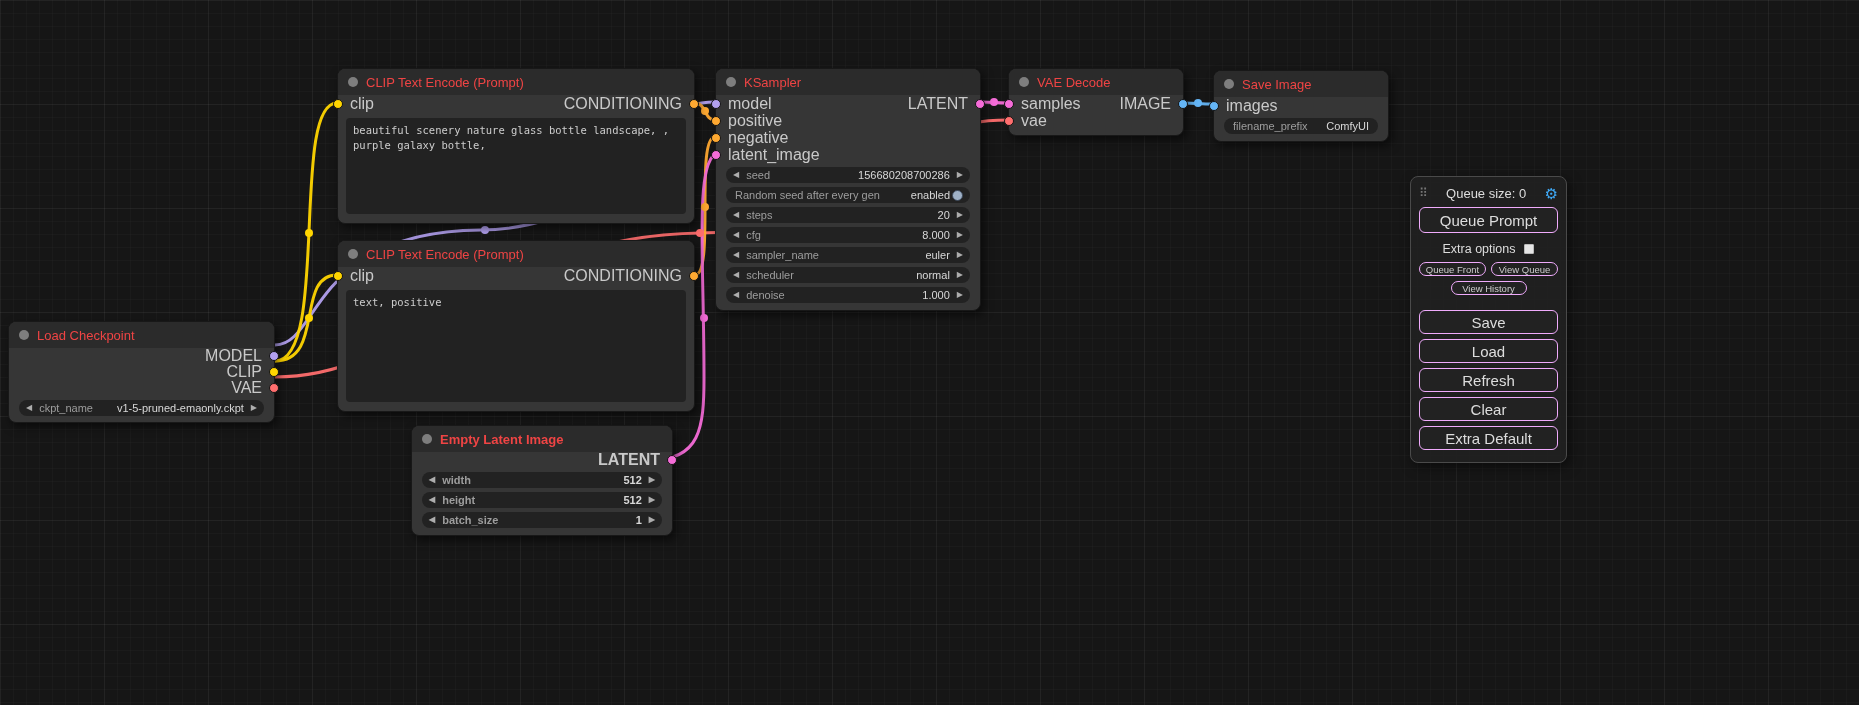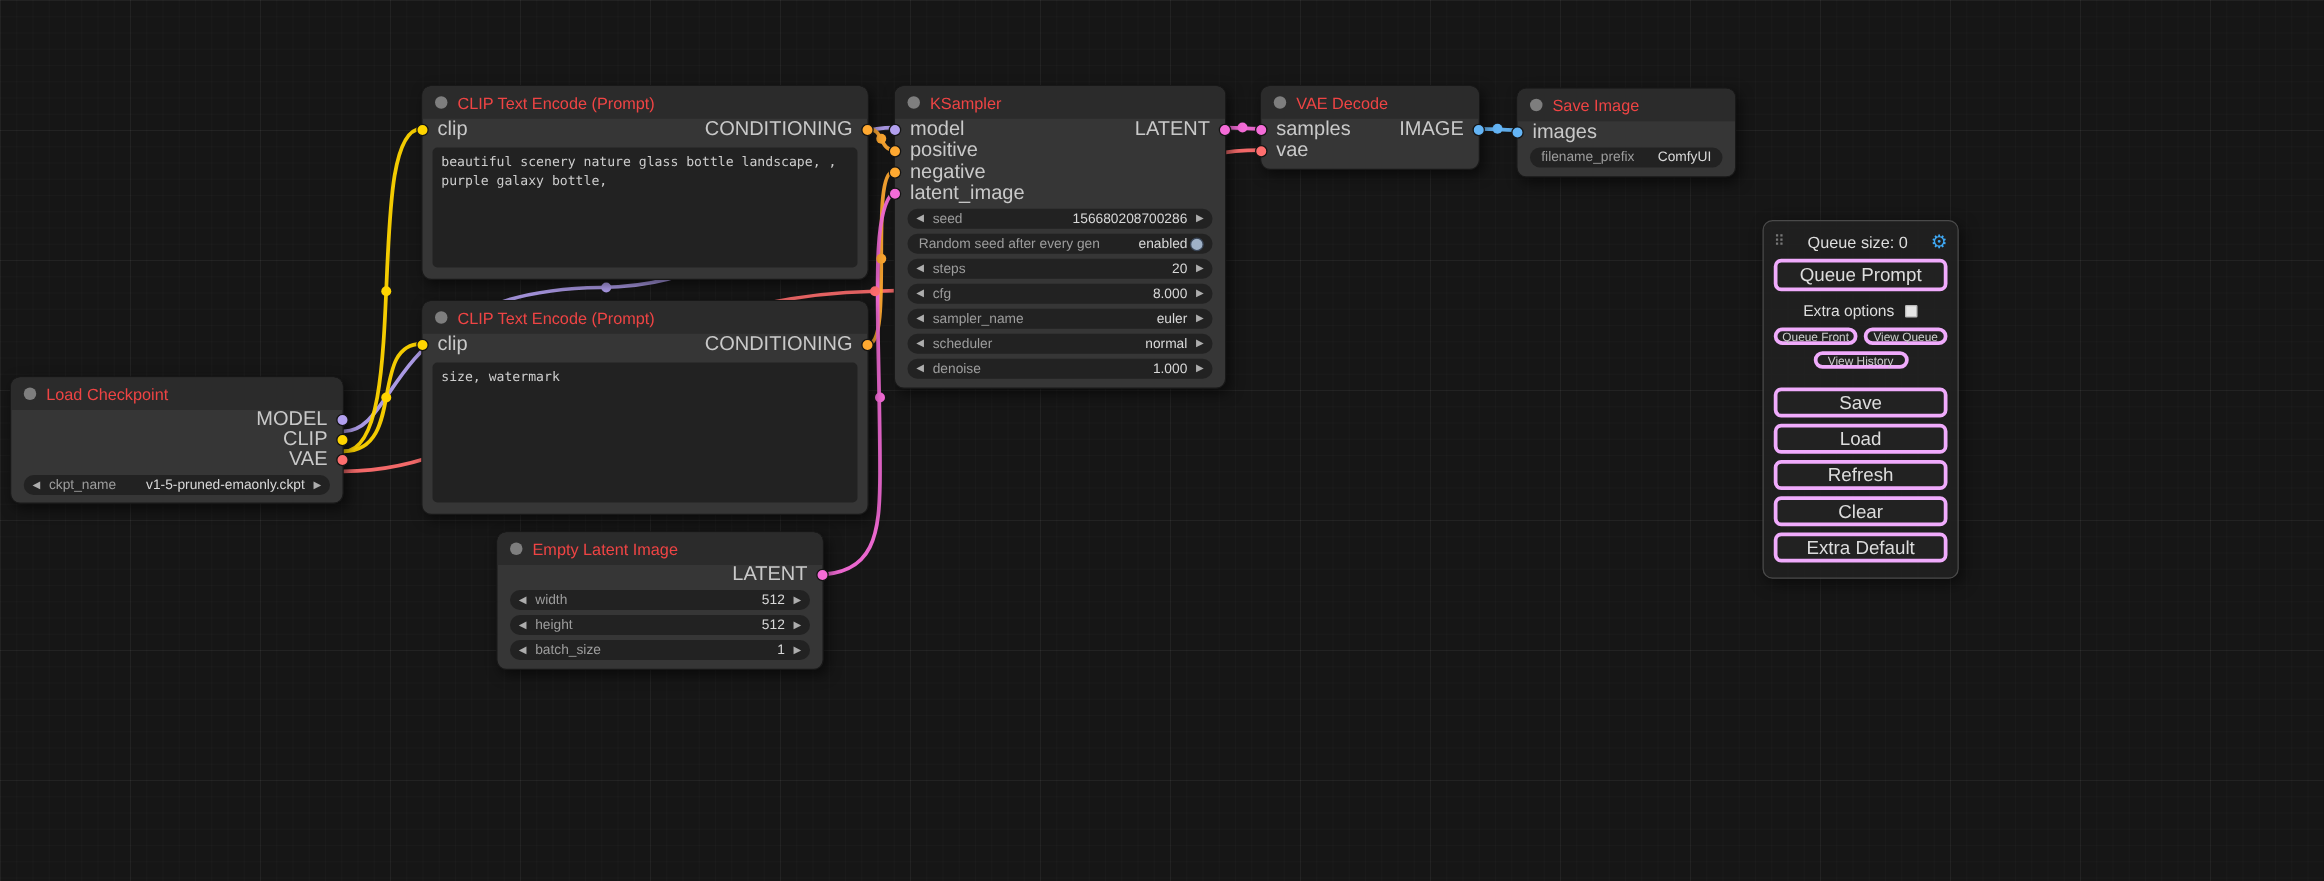--- a/index.html
+++ b/index.html
@@ -104,7 +104,7 @@
   .qsize{ flex:1; text-align:center; font-size:13px; color:#ddd; }
   .qgear{ color:#3fa9f5; font-size:15px; cursor:pointer; line-height:1; }
   .qbtn{
-    display:block; width:100%; background:#222222; border:3px solid #f0abfc;
+    display:block; width:100%; background:#222222; border:1px solid #f0abfc;
     color:#dddddd; border-radius:6px; cursor:pointer;
     font-family:"Liberation Sans", sans-serif;
   }

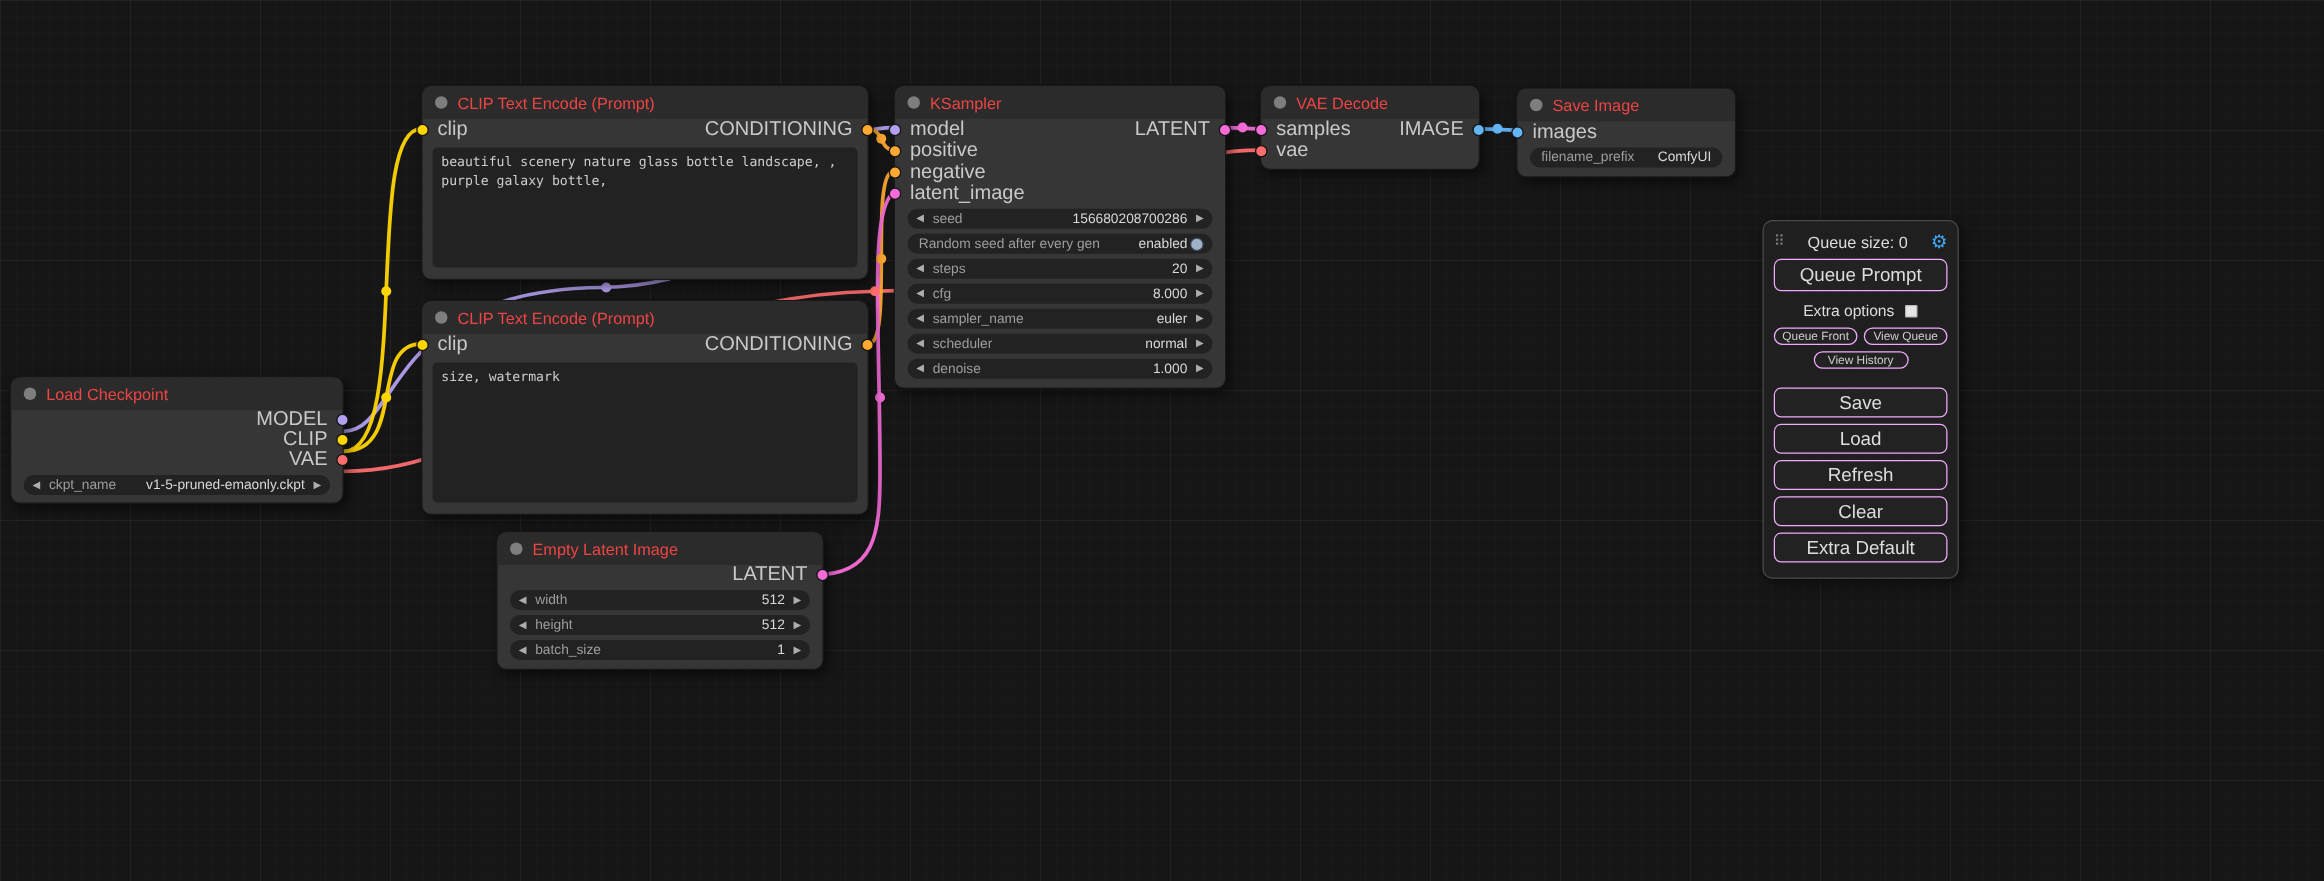--- a/index.html
+++ b/index.html
@@ -199,7 +199,7 @@
       <span class="right">CONDITIONING</span>
       <span class="sdot out c-cond"></span>
     </div>
-    <div class="textbox">size, watermark</div>
+    <div class="textbox">text, positive</div>
   </div>
 
   <div class="node" id="n-latent">

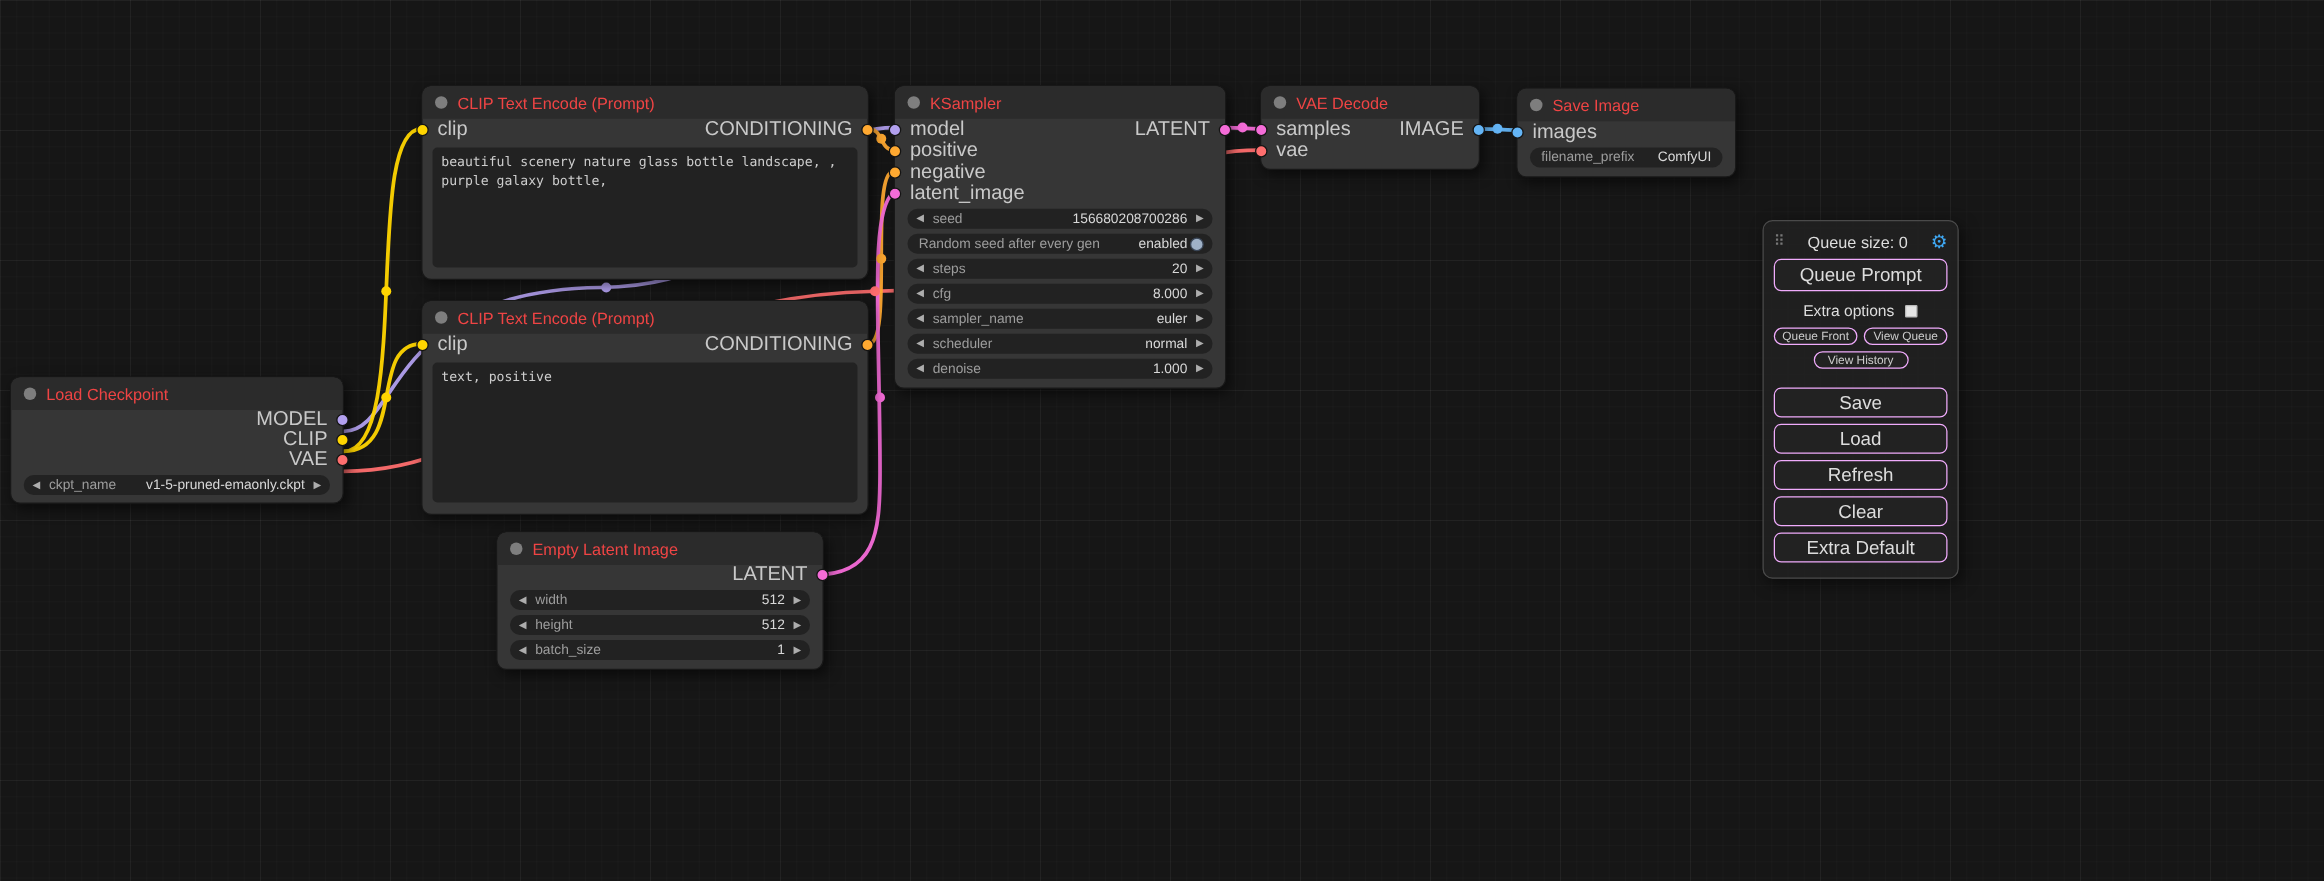--- a/index.html
+++ b/index.html
@@ -82,7 +82,7 @@
   }
 
   
-  #n-ckpt   { left:8px;    top:301px; width:267px; height:102px; }
+  #n-ckpt   { left:8px;    top:321px; width:267px; height:102px; }
   #n-clip1  { left:337px;  top:68px;  width:358px; height:156px; }
   #n-clip2  { left:337px;  top:240px; width:358px; height:172px; }
   #n-latent { left:397px;  top:425px; width:262px; height:111px; }

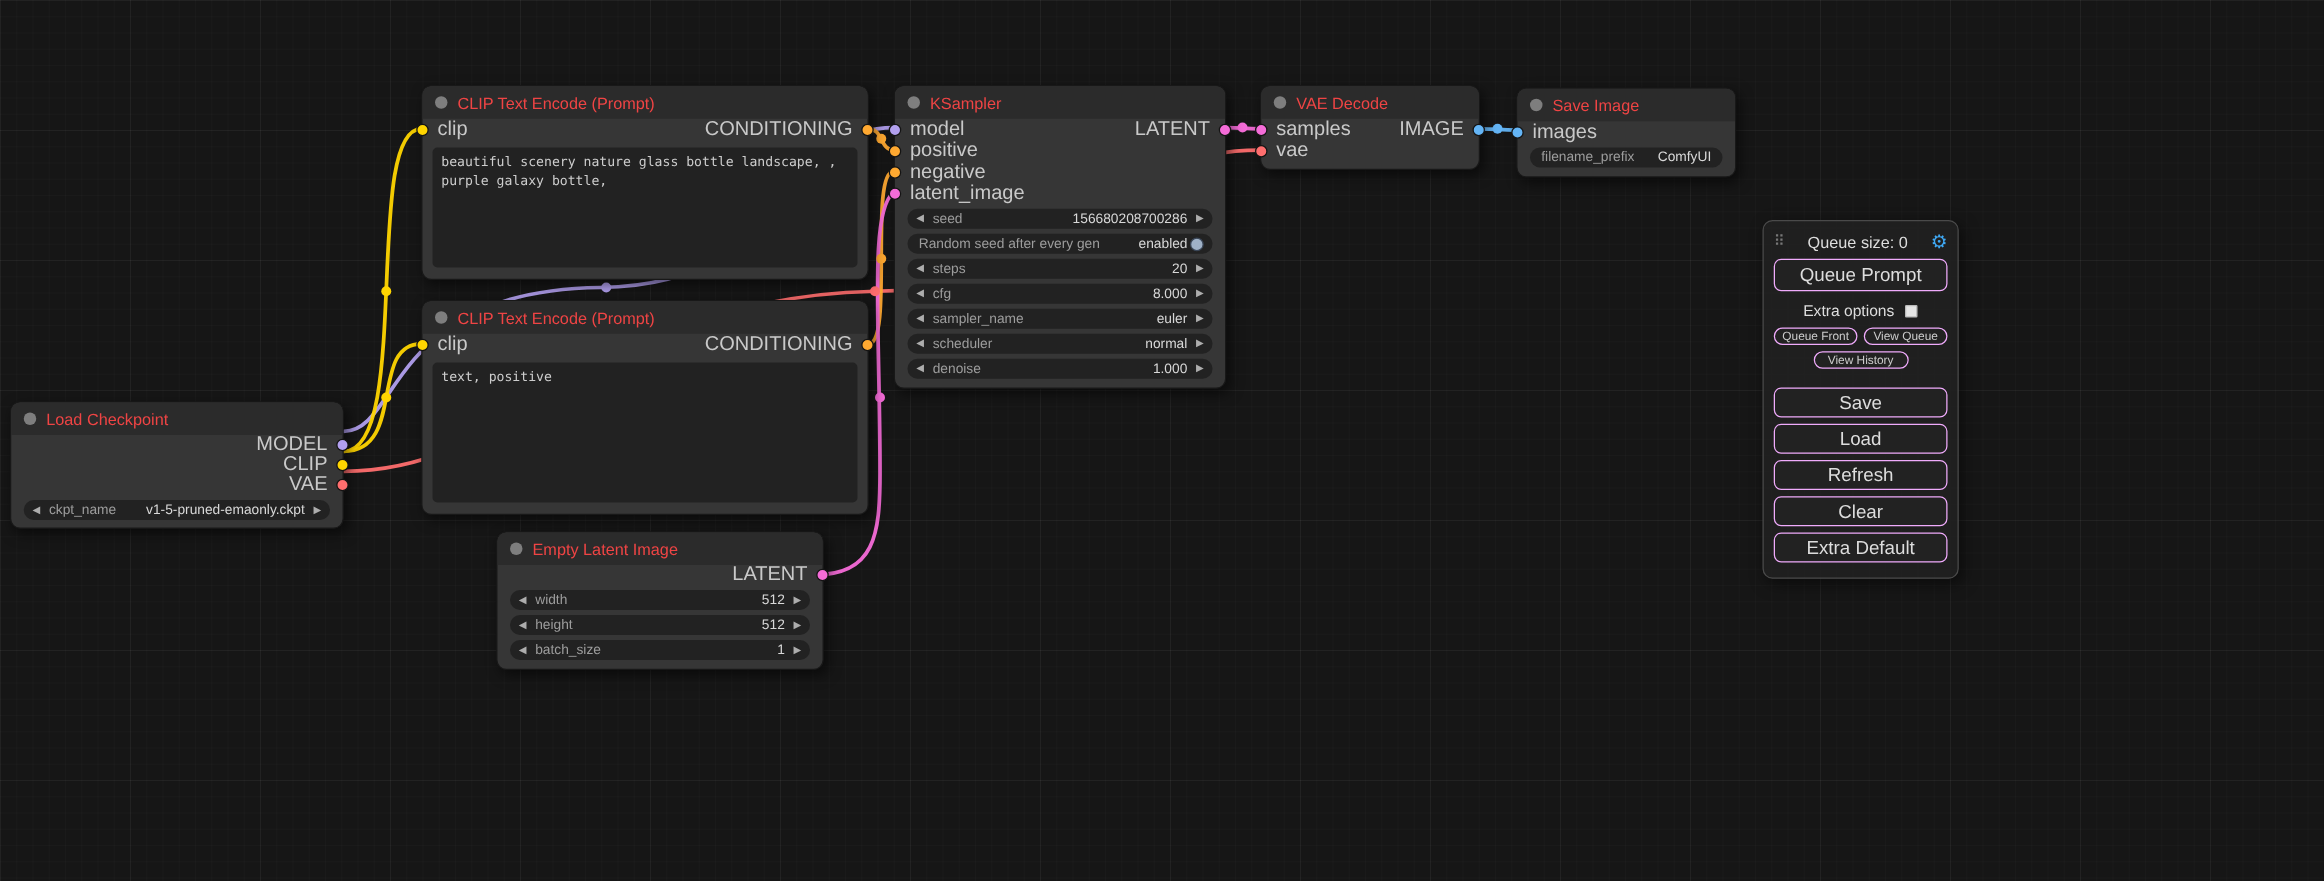--- a/index.html
+++ b/index.html
@@ -85,7 +85,7 @@
   #n-ckpt   { left:8px;    top:321px; width:267px; height:102px; }
   #n-clip1  { left:337px;  top:68px;  width:358px; height:156px; }
   #n-clip2  { left:337px;  top:240px; width:358px; height:172px; }
-  #n-latent { left:397px;  top:425px; width:262px; height:111px; }
+  #n-latent { left:411px;  top:425px; width:262px; height:111px;font-weight:bold; }
   #n-ksamp  { left:715px;  top:68px;  width:266px; height:243px; }
   #n-vae    { left:1008px; top:68px;  width:176px; height:68px; }
   #n-save   { left:1213px; top:70px;  width:176px; height:72px; }

